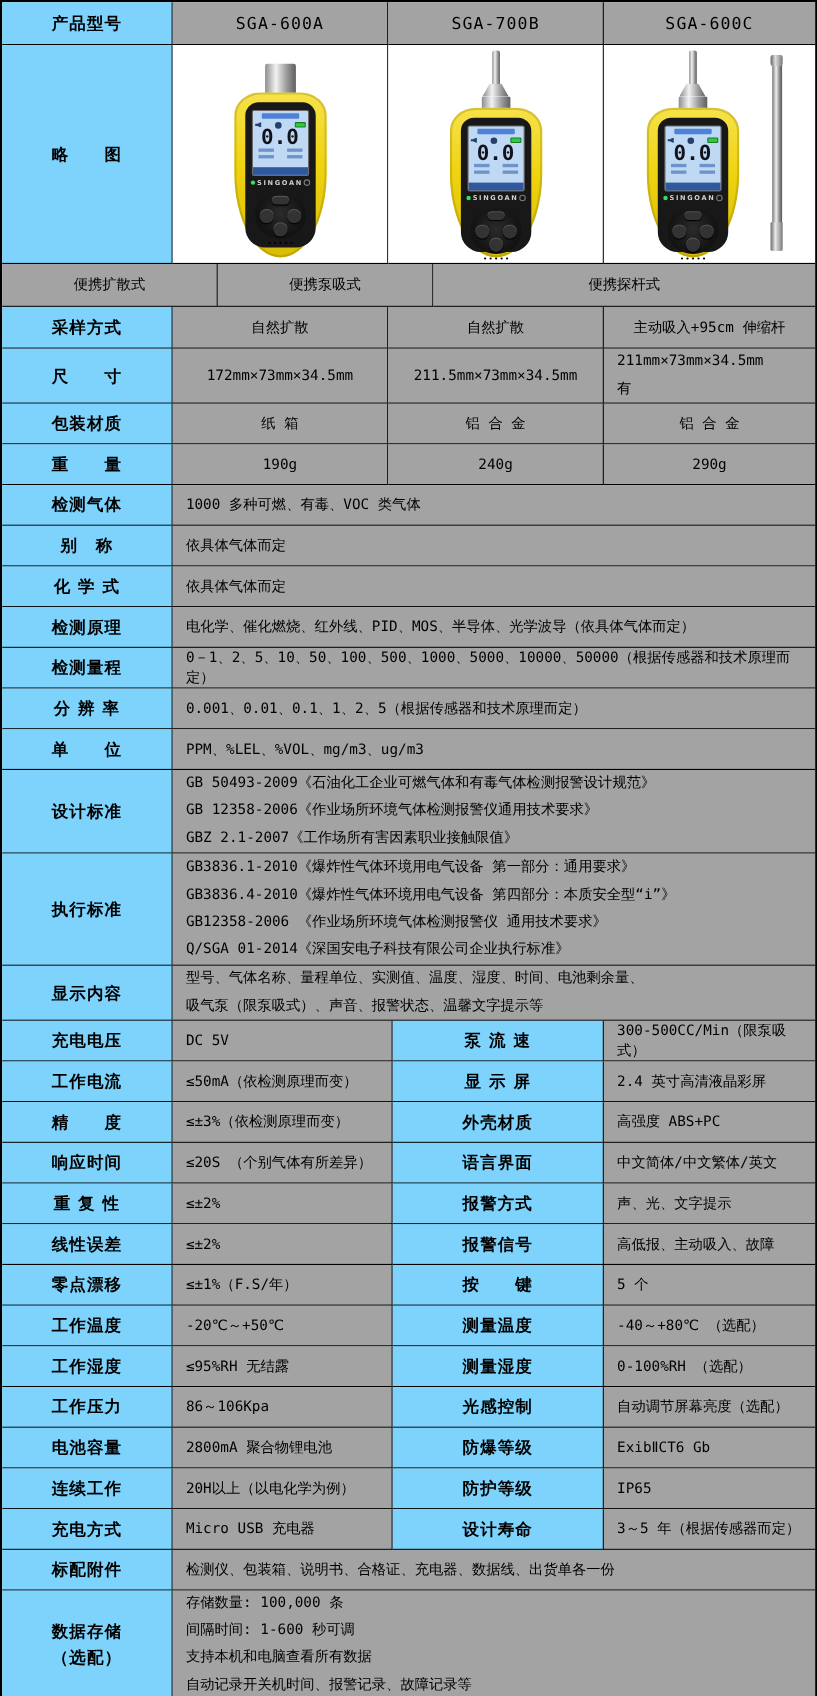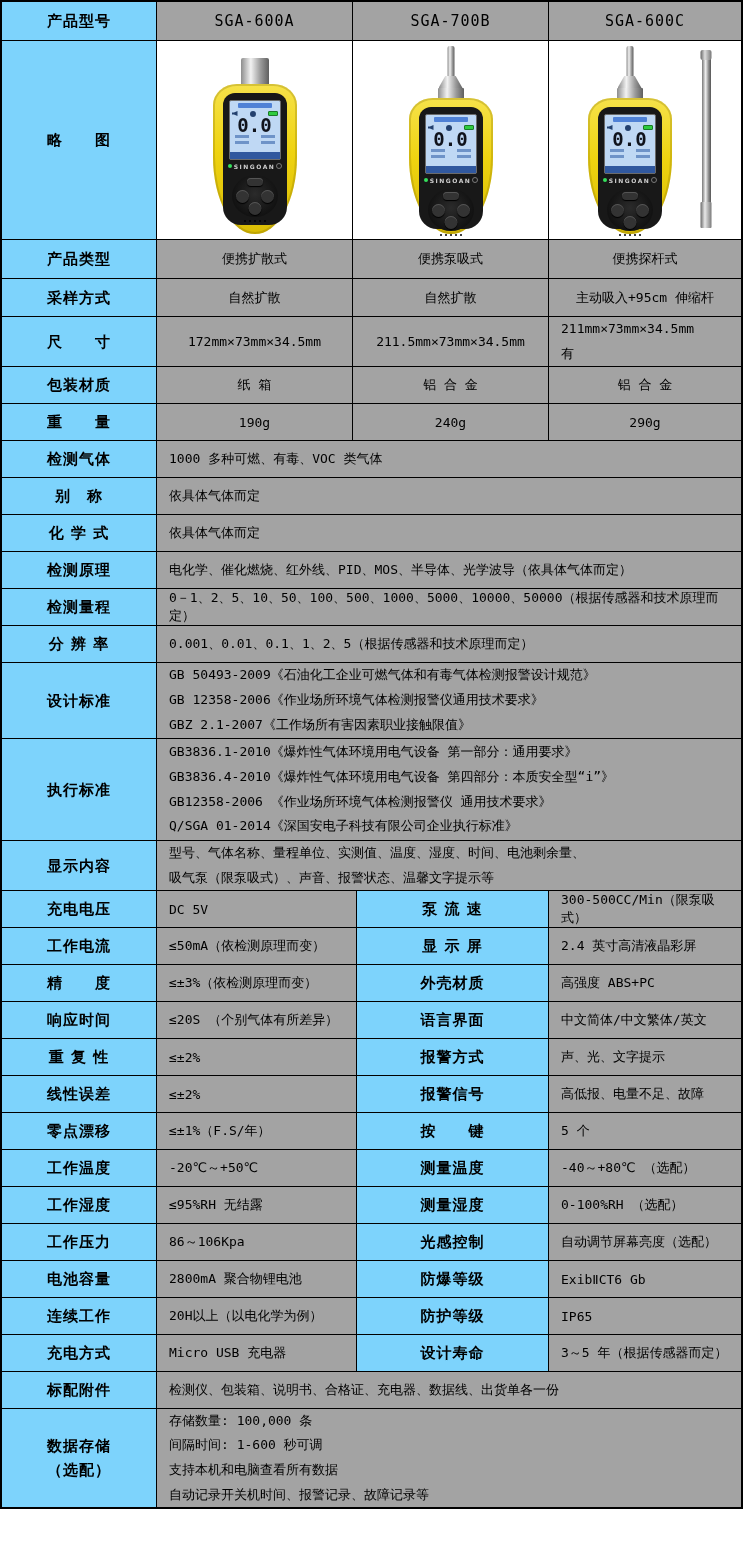--- a/index.html
+++ b/index.html
@@ -255,7 +255,6 @@
   </div>
 
   <div class="row h39">
-    <div class="cell label w-lab">产品类型</div>
     <div class="cell value w-col">便携扩散式</div>
     <div class="cell value w-col">便携泵吸式</div>
     <div class="cell value w-col">便携探杆式</div>

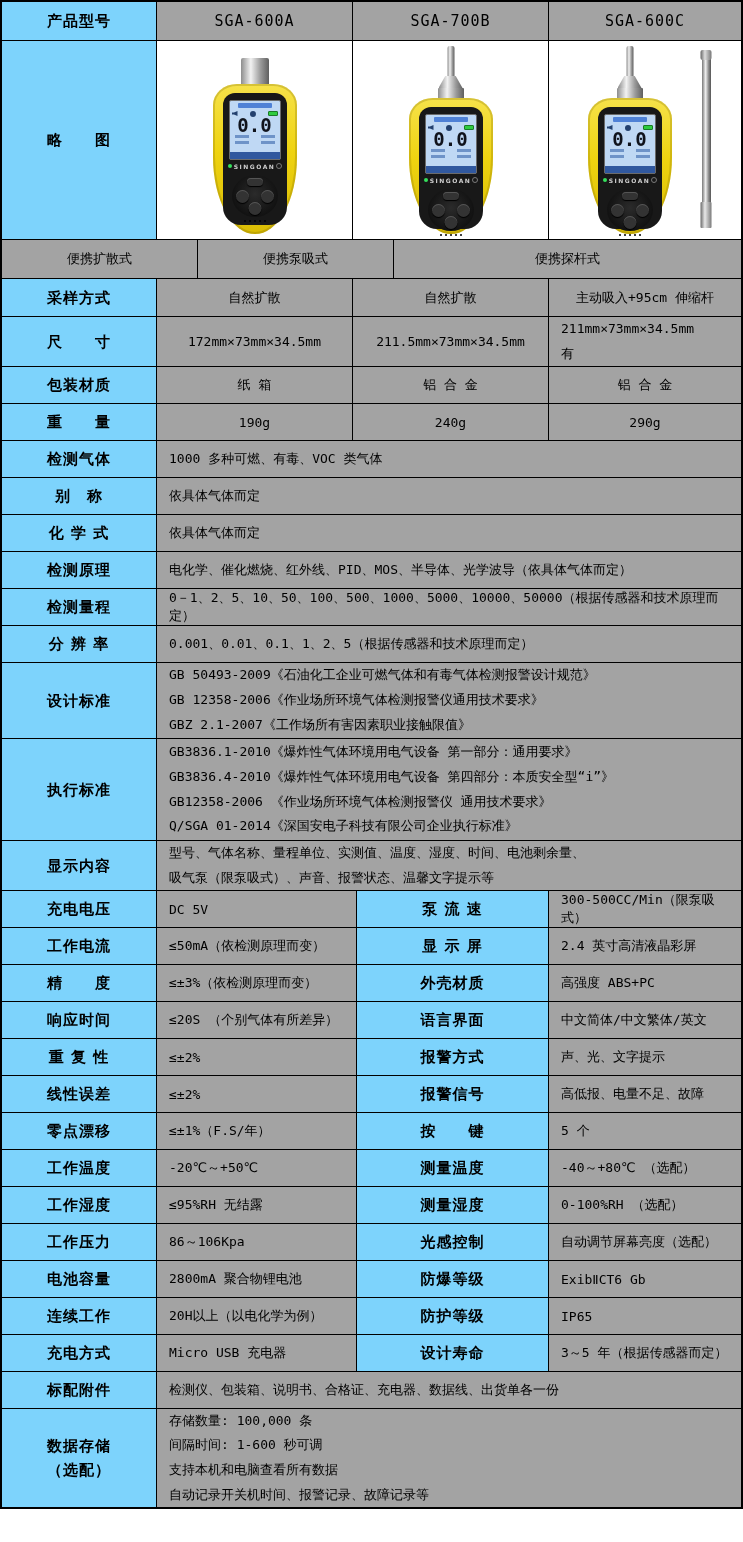--- a/index.html
+++ b/index.html
@@ -309,6 +309,10 @@
     <div class="cell label w-lab">分 辨 率</div>
     <div class="cell value w-full left">0.001、0.01、0.1、1、2、5（根据传感器和技术原理而定）</div>
   </div>
+  <div class="row h37">
+    <div class="cell label w-lab">单　　位</div>
+    <div class="cell value w-full left">PPM、%LEL、%VOL、mg/m3、ug/m3</div>
+  </div>
   <div class="row h76">
     <div class="cell label w-lab">设计标准</div>
     <div class="cell value w-full left multi">GB 50493-2009《石油化工企业可燃气体和有毒气体检测报警设计规范》

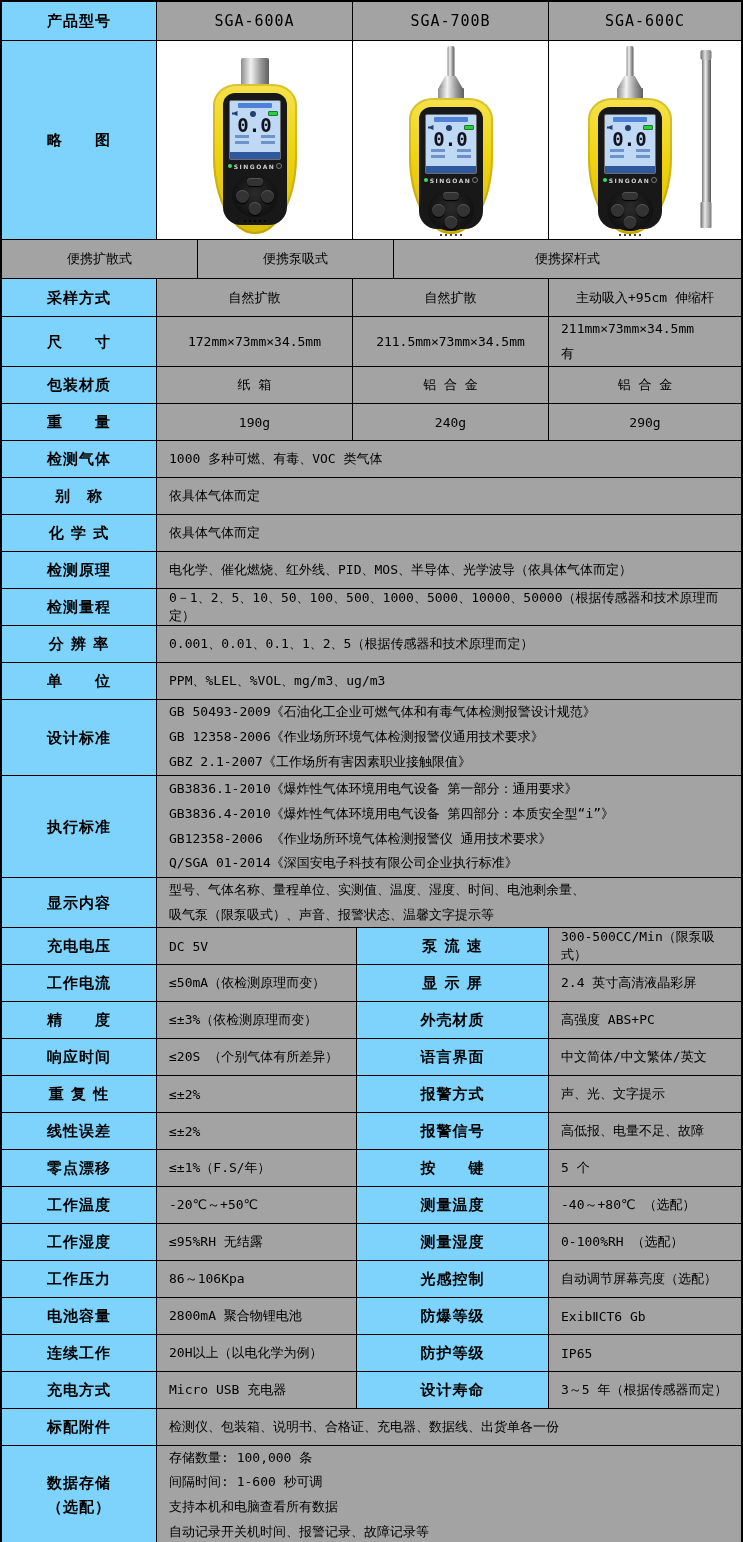--- a/index.html
+++ b/index.html
@@ -366,7 +366,7 @@
     <div class="cell label w-lab">线性误差</div>
     <div class="cell value w-v1 left">≤±2%</div>
     <div class="cell label w-l2">报警信号</div>
-    <div class="cell value w-v2 left">高低报、电量不足、故障</div>
+    <div class="cell value w-v2 left">高低报、主动吸入、故障</div>
   </div>
   <div class="row h37">
     <div class="cell label w-lab">零点漂移</div>

